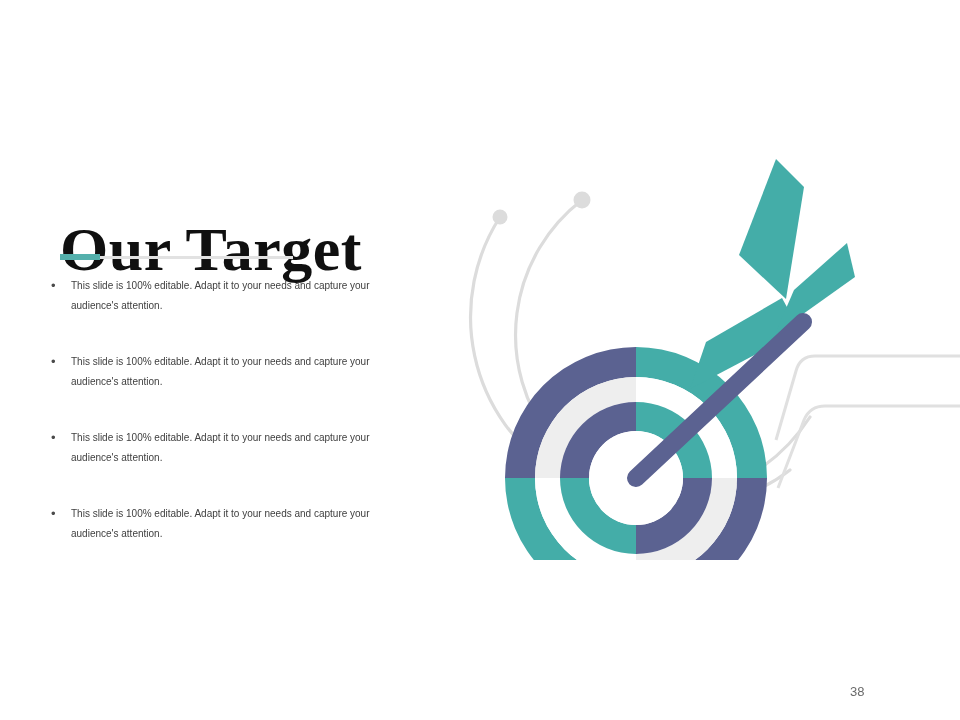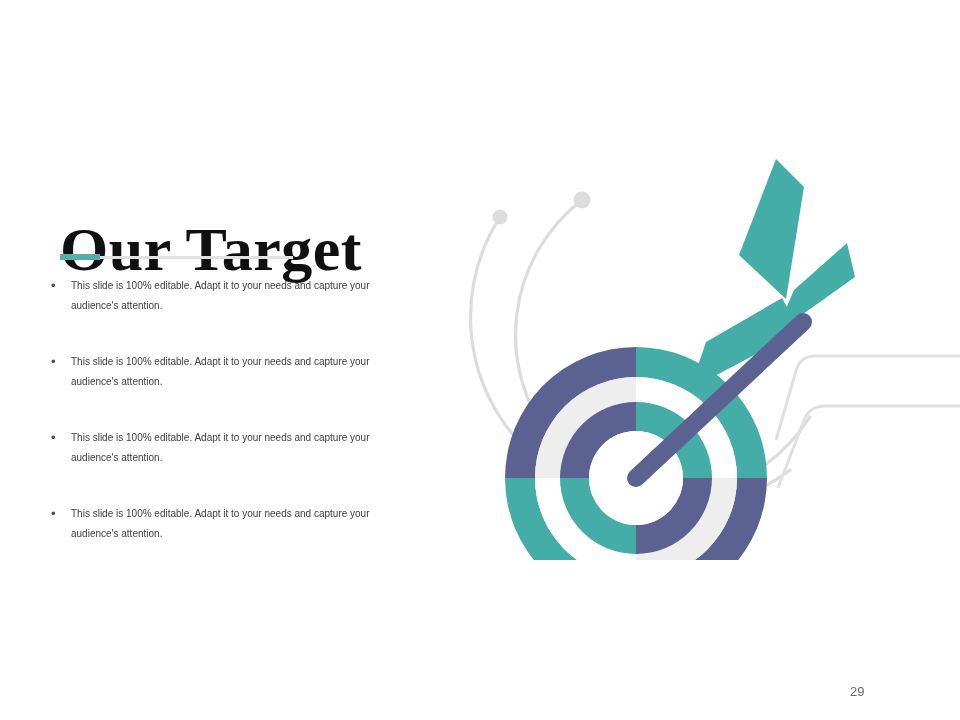--- a/index.html
+++ b/index.html
@@ -191,7 +191,7 @@
     </svg>
   </div>
 
-  <div id="page-number">29</div>
+  <div id="page-number">38</div>
 
 </div>
 

